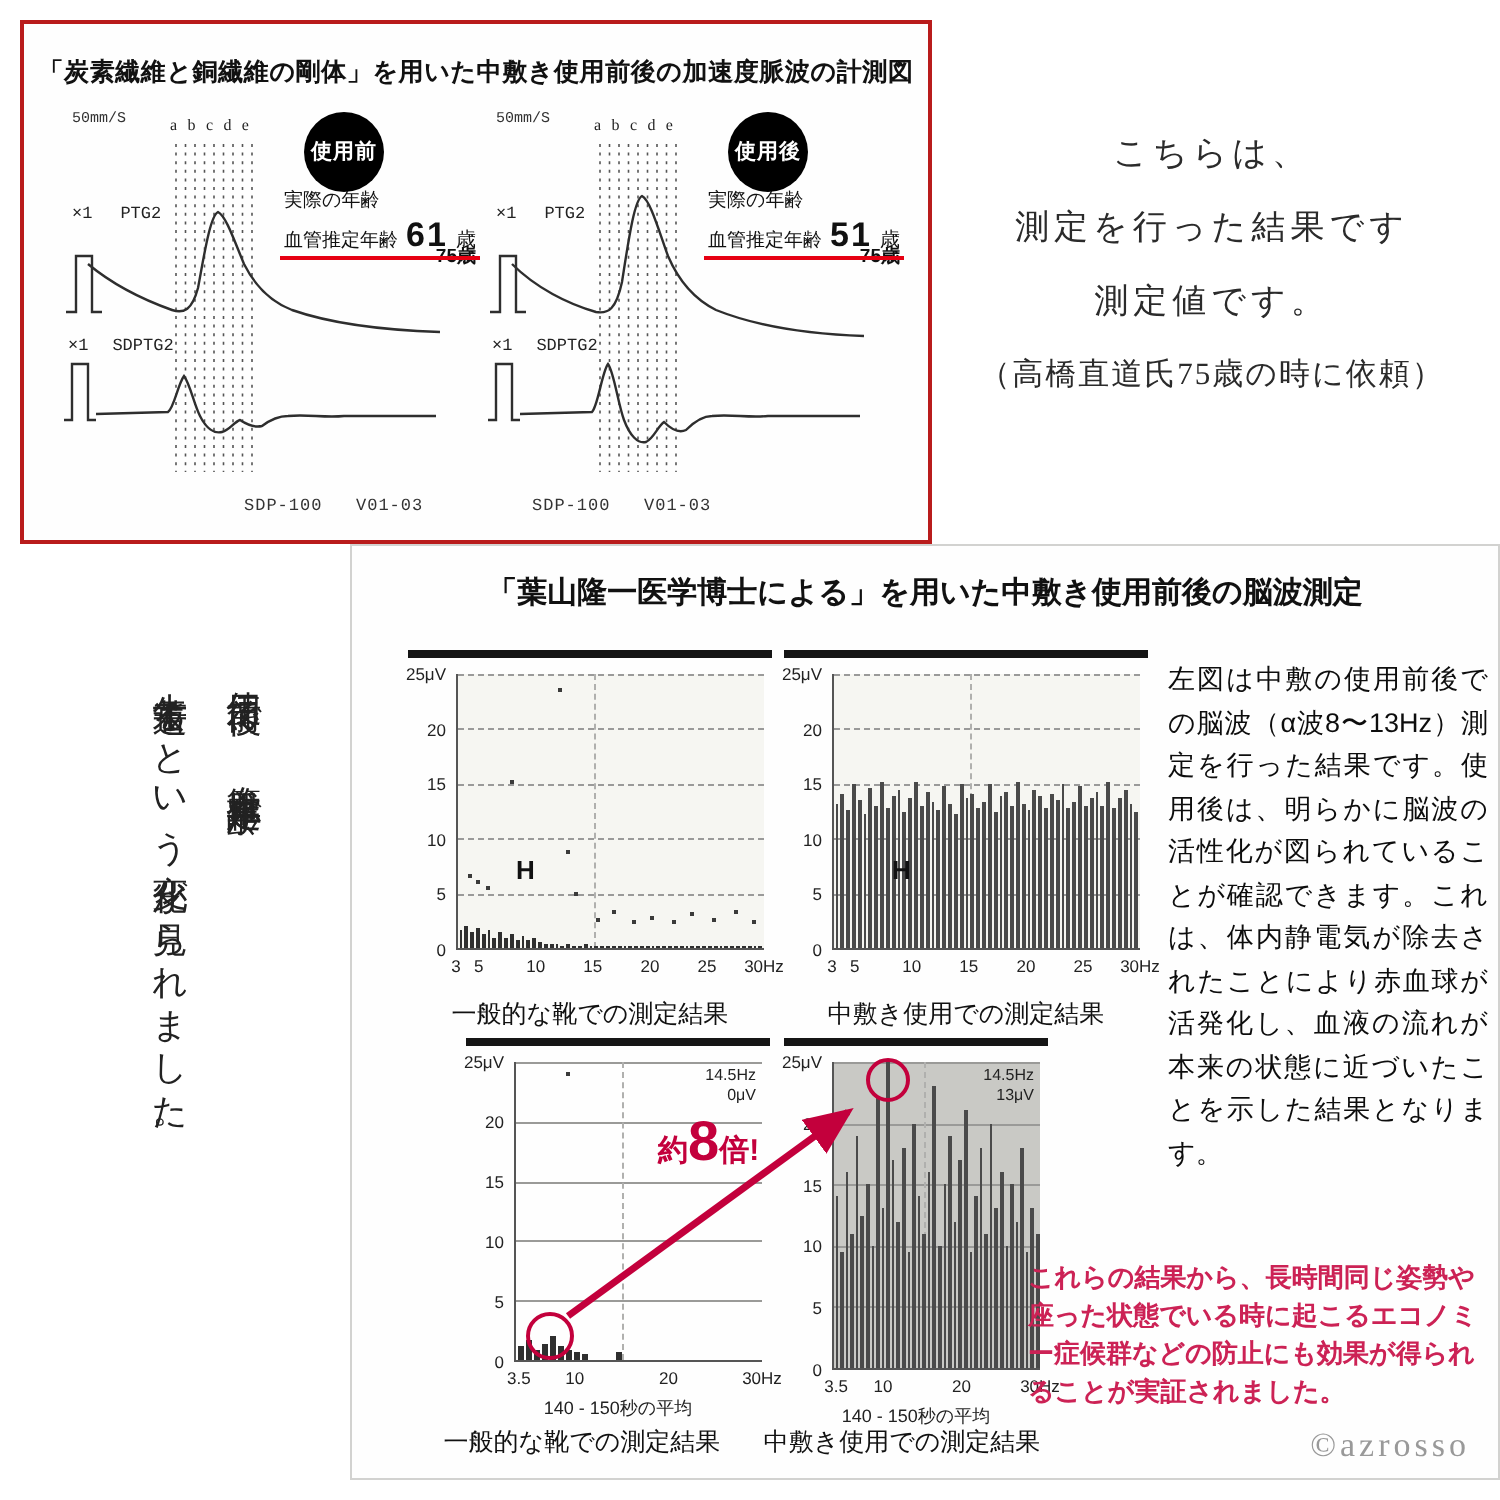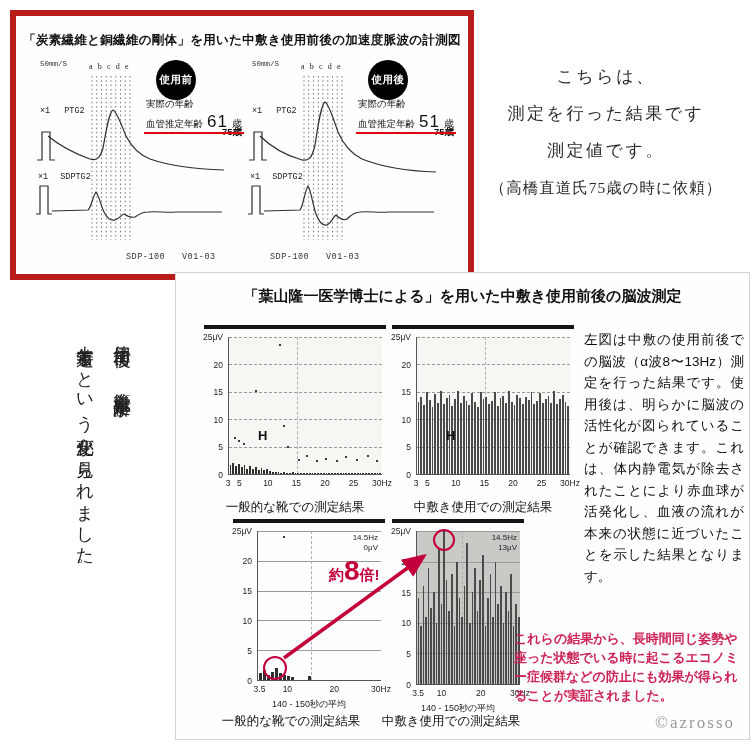--- a/index.html
+++ b/index.html
@@ -8,7 +8,7 @@
 
   
   .pulse-box{position:absolute;left:10px;top:10px;width:452px;height:258px;
-             border:6px solid #b91c1c;background:#fefefe;}
+             border:2px solid #b91c1c;background:#fefefe;}
   .pulse-title{position:absolute;left:0;top:16px;width:100%;text-align:center;
                font-size:12.5px;font-weight:bold;letter-spacing:.3px;color:#111;}
   .pulse-chart{position:absolute;top:44px;width:212px;height:208px;}

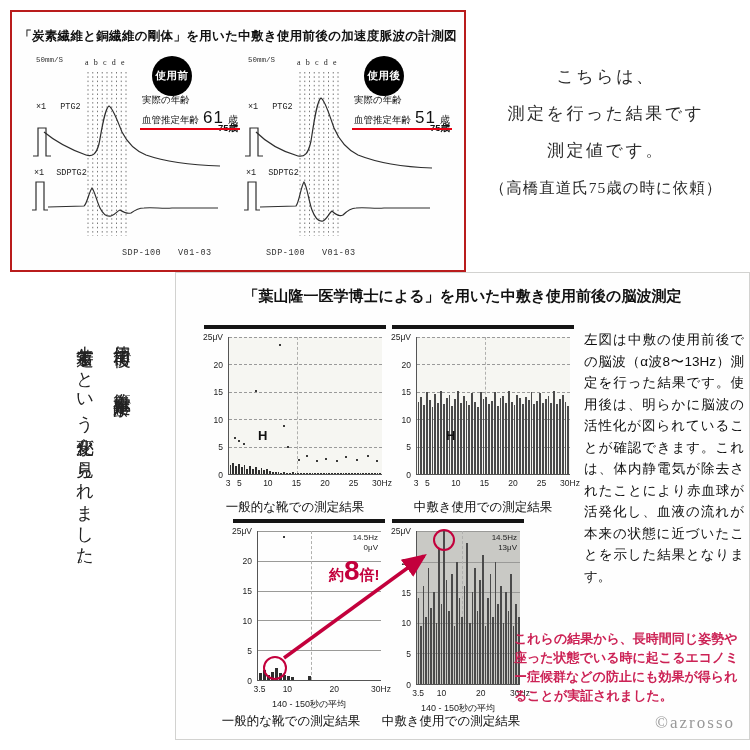--- a/index.html
+++ b/index.html
@@ -25,7 +25,7 @@
   .pp-row1 b{font-weight:bold;margin-top:28px;}
   .pp-row2{position:absolute;left:112px;top:52px;width:96px;display:flex;align-items:baseline;
            justify-content:space-between;font-size:9.5px;color:#111;}
-  .pp-row2 .big{font-size:17px;font-weight:normal;letter-spacing:1px;}
+  .pp-row2 .big{font-size:17px;font-weight:bold;letter-spacing:1px;}
   .pp-row2 .unit{font-size:10px;}
   .pp-underline{position:absolute;left:110px;top:72px;width:100px;height:2px;background:#e60012;}
   .pp-tr1{position:absolute;left:6px;top:46px;font-size:8.5px;font-family:"Liberation Mono",monospace;color:#222;}

